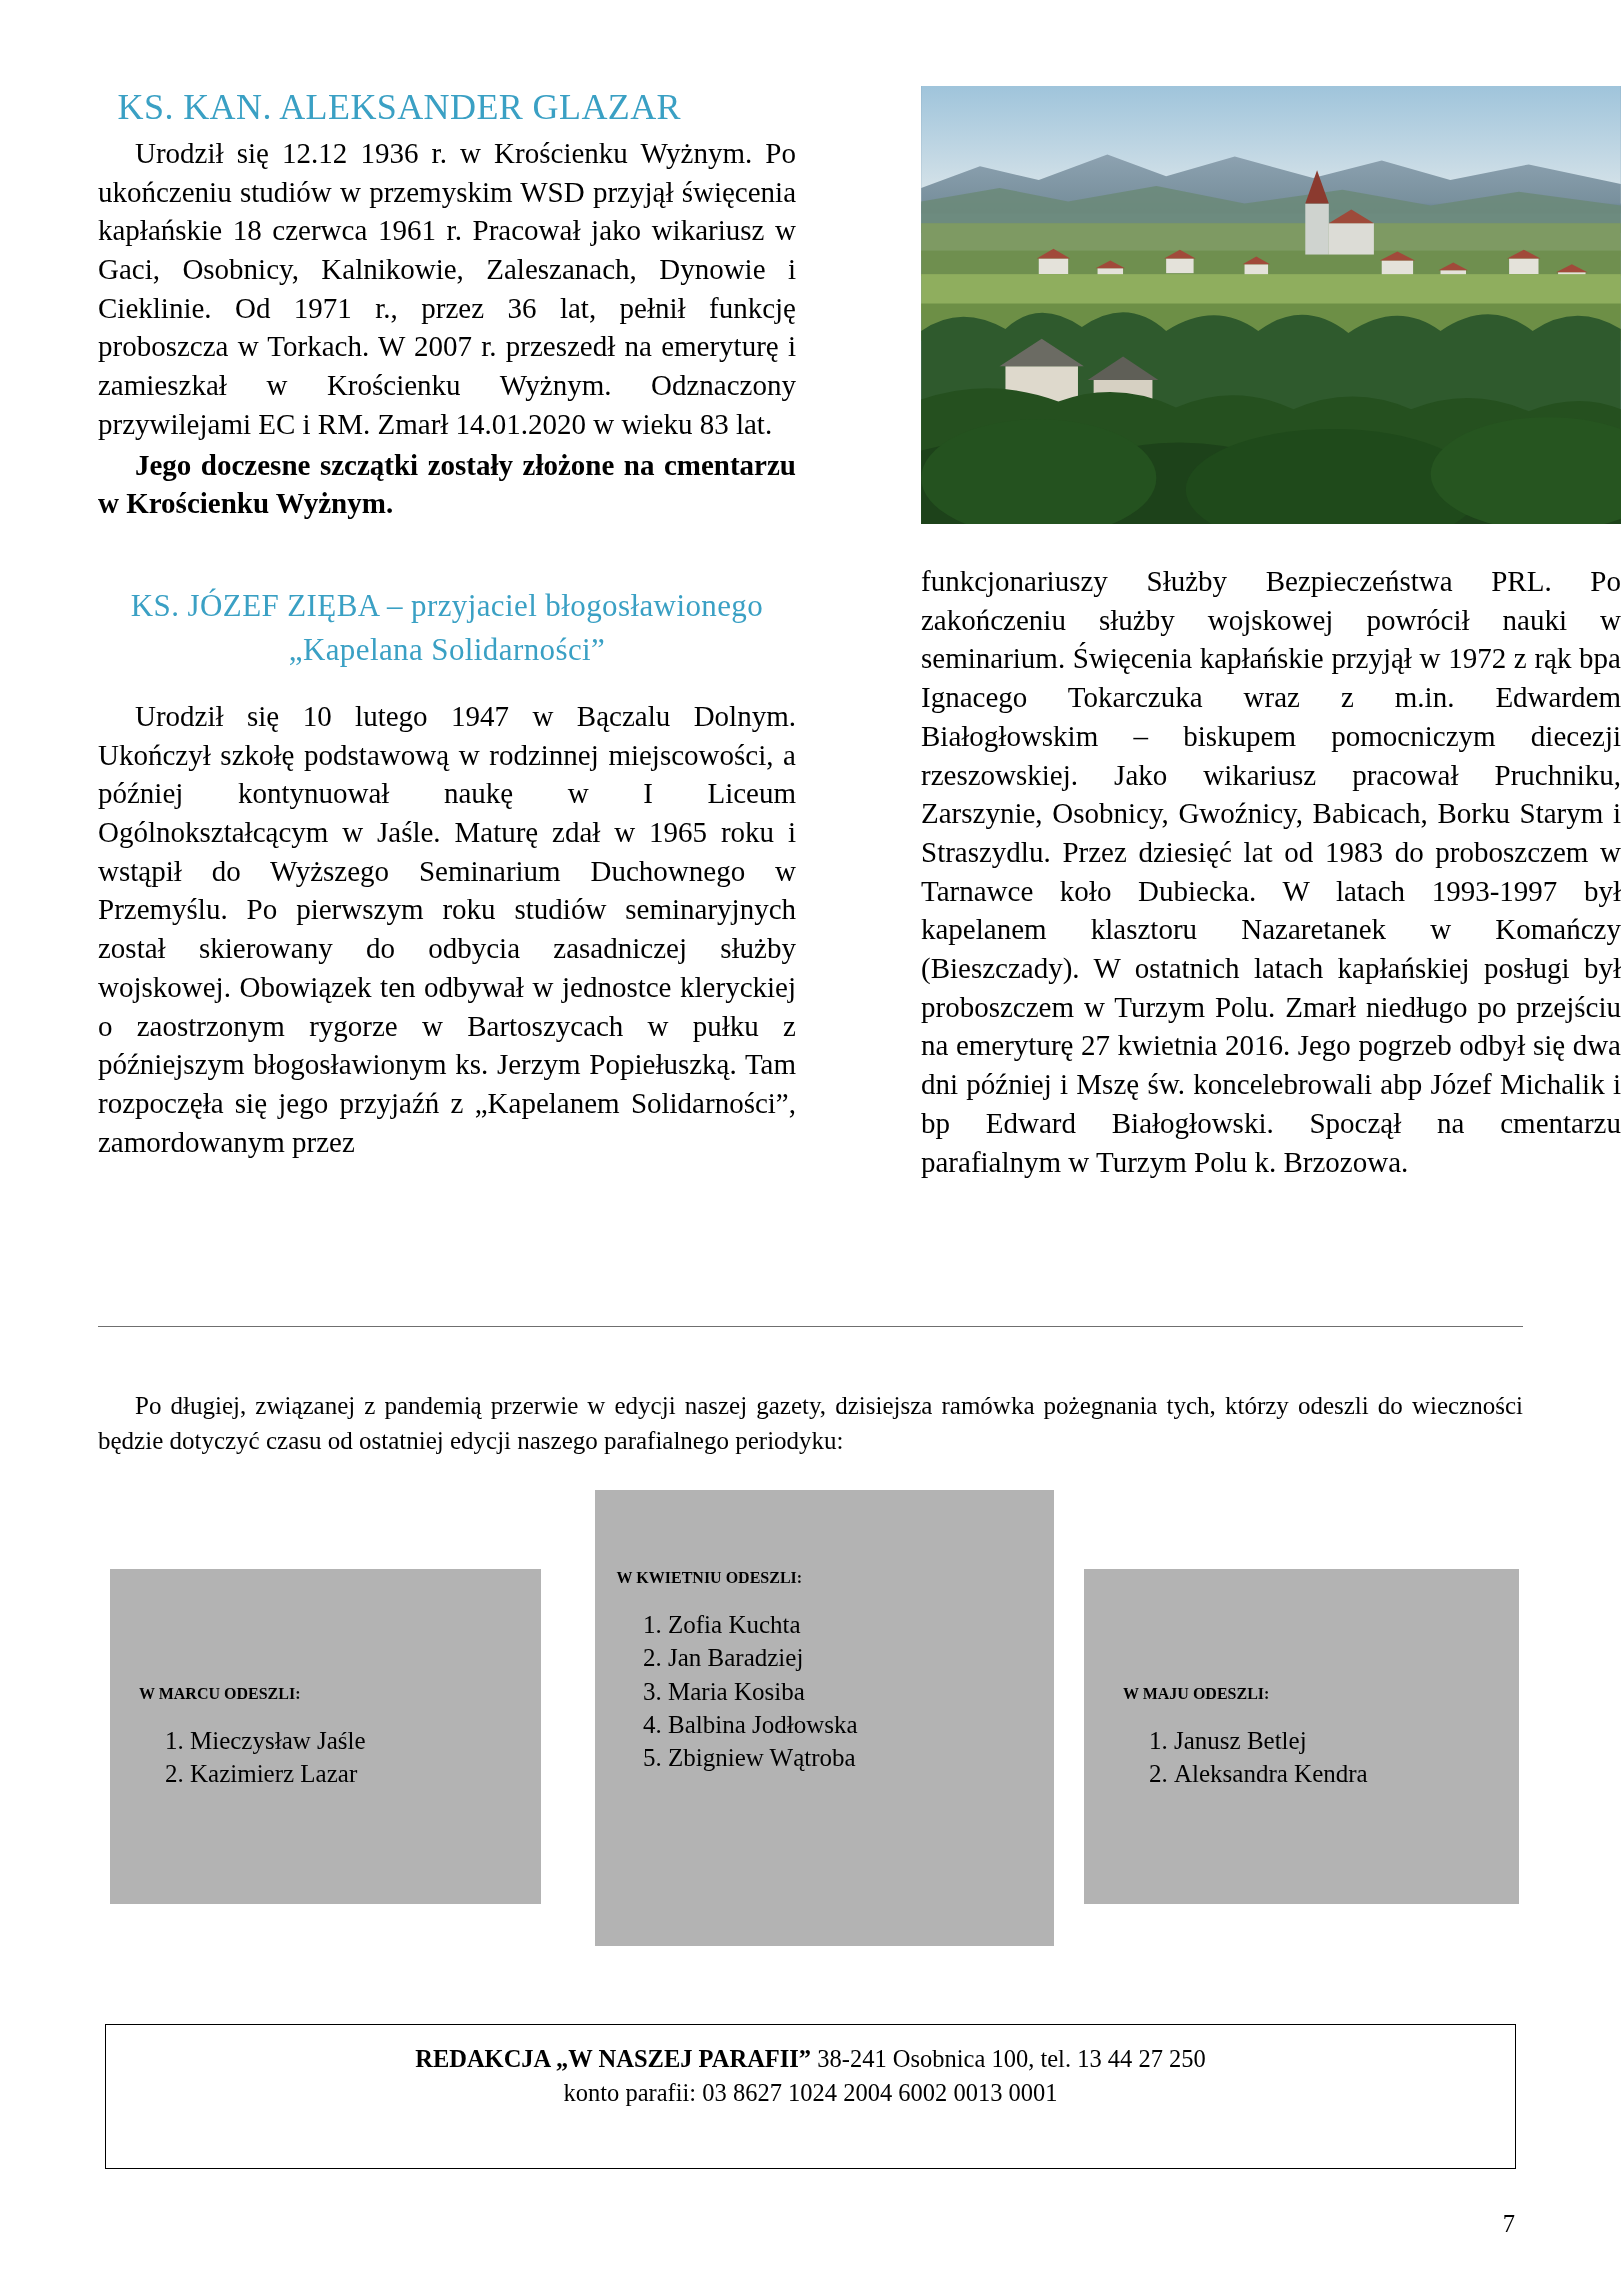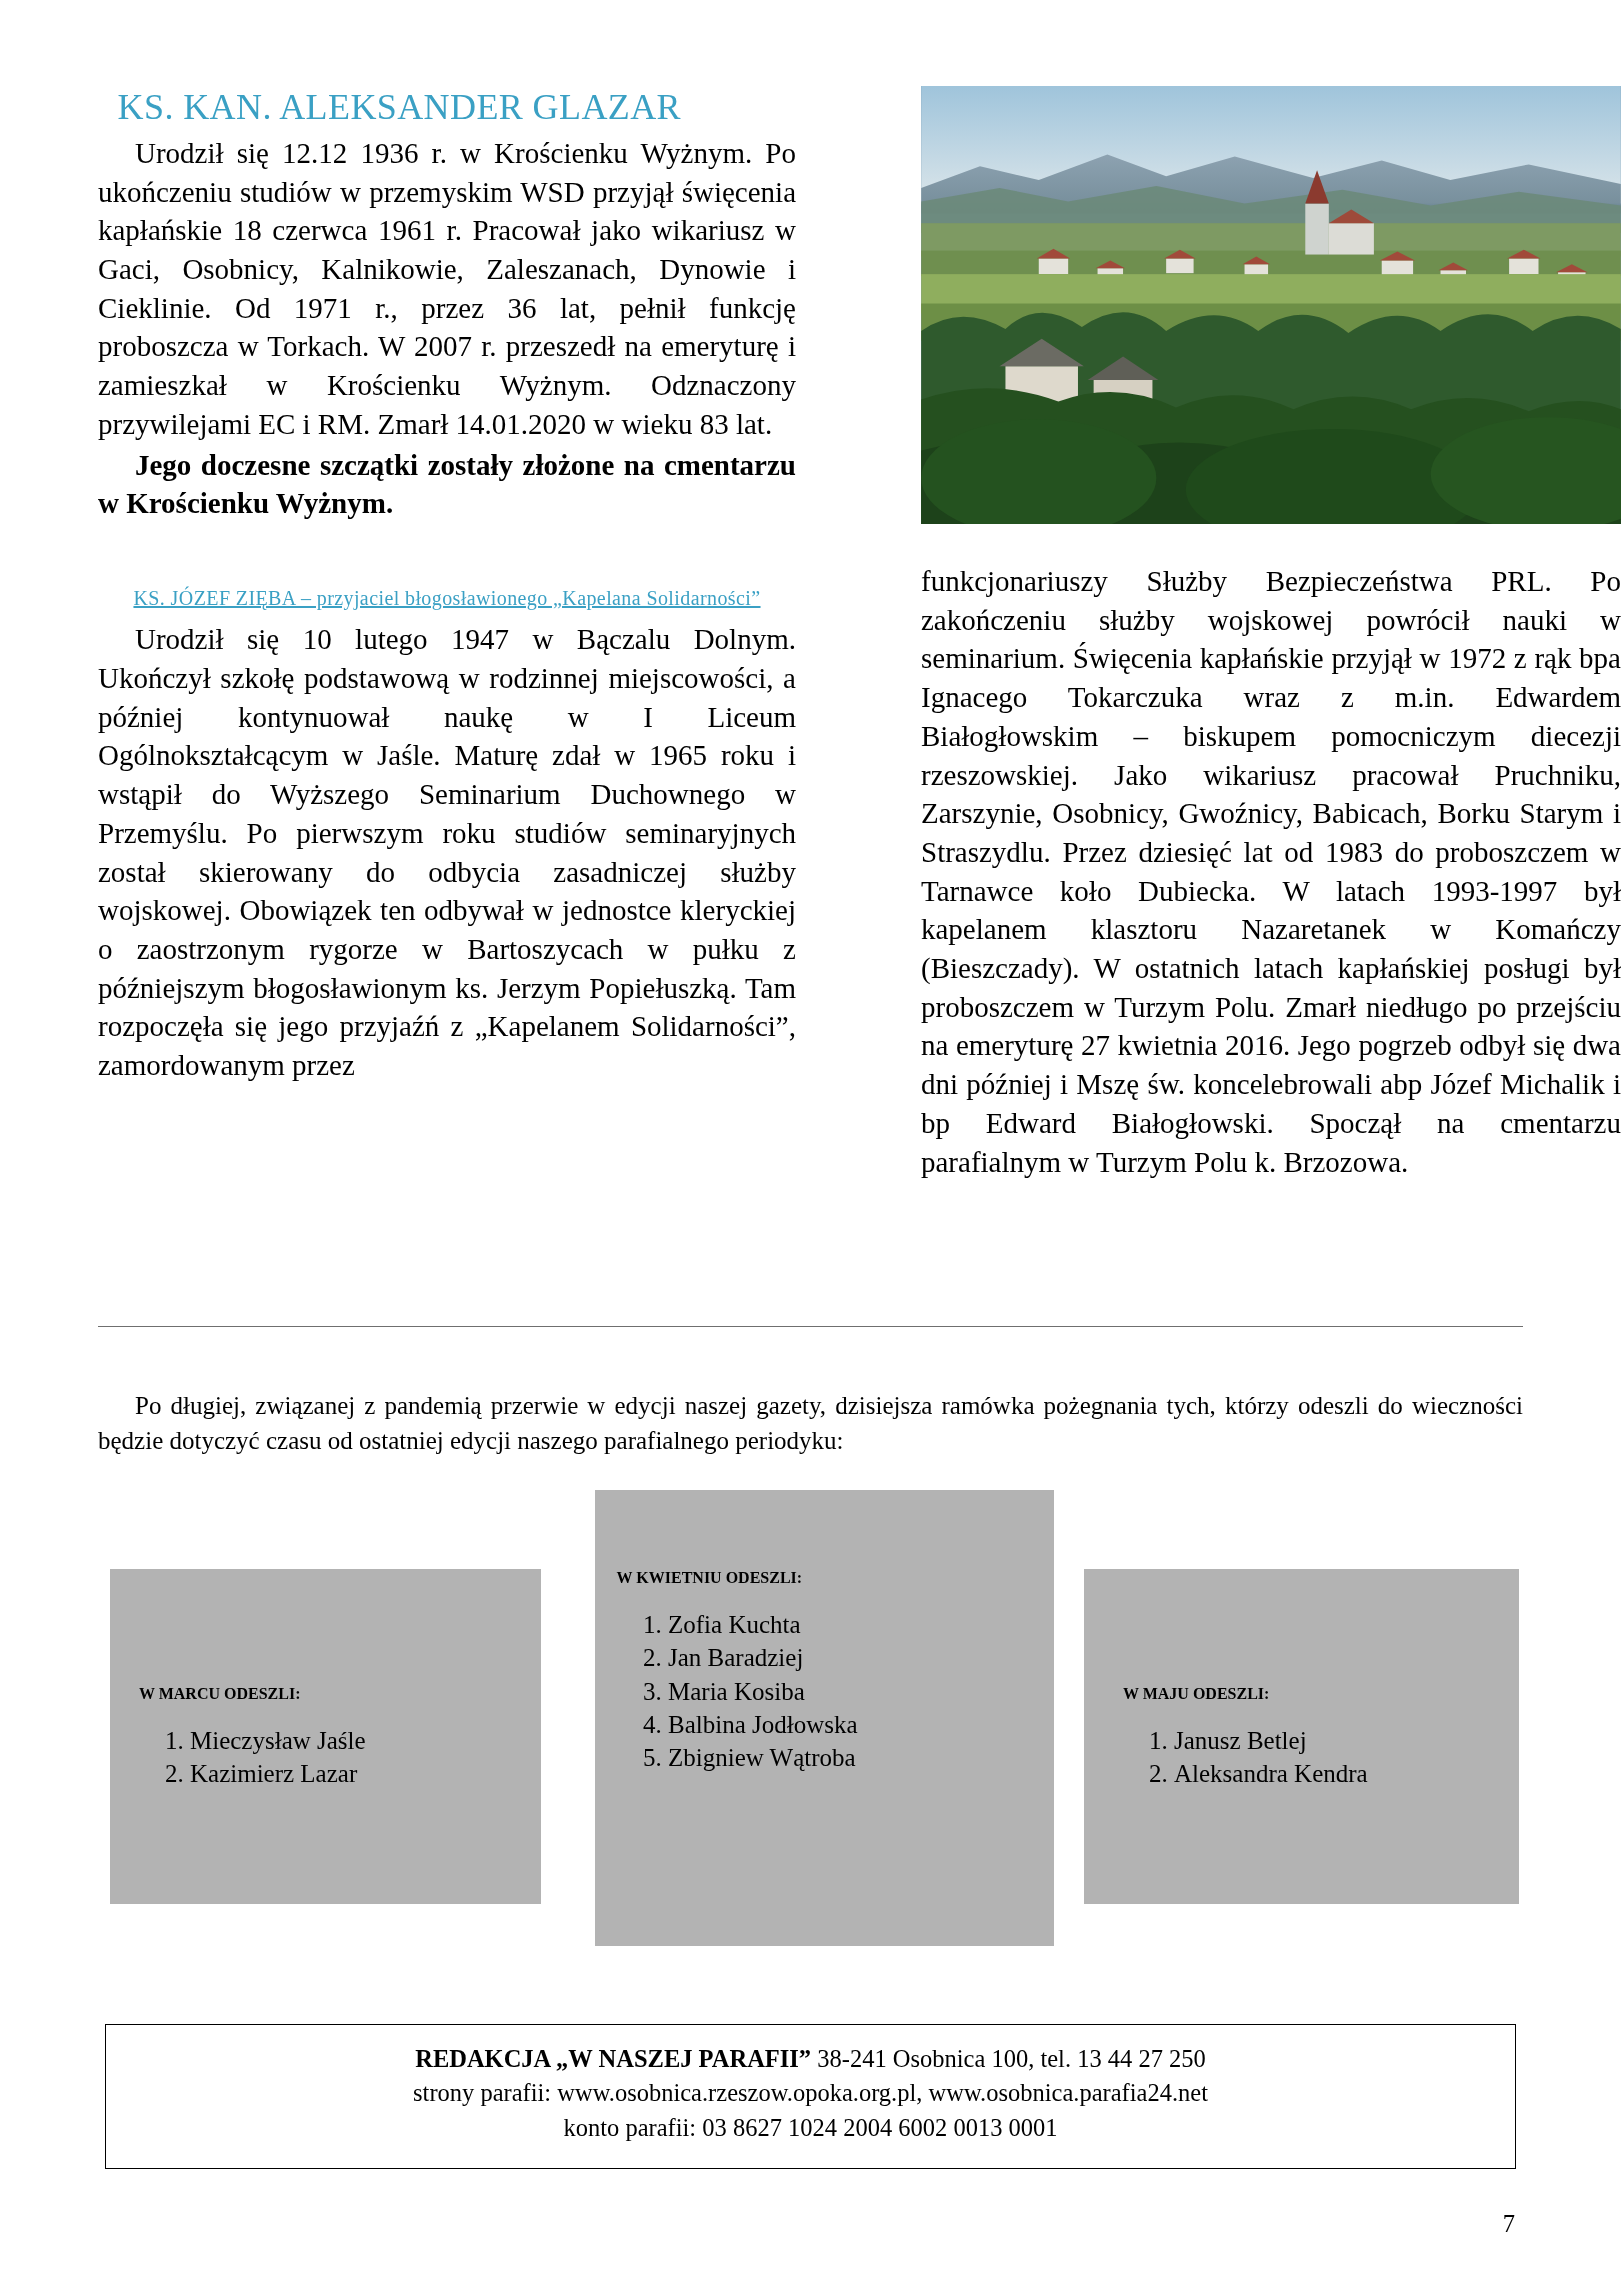--- a/index.html
+++ b/index.html
@@ -49,9 +49,8 @@
   }
   h1.heading.multi {
     line-height: 1.42;
-    font-size: 20px;
-    margin-bottom: 8px;
-    text-decoration: underline;
+    font-size: 31px;
+    margin-bottom: 25px;
   }
   p.body {
     font-size: 29px;

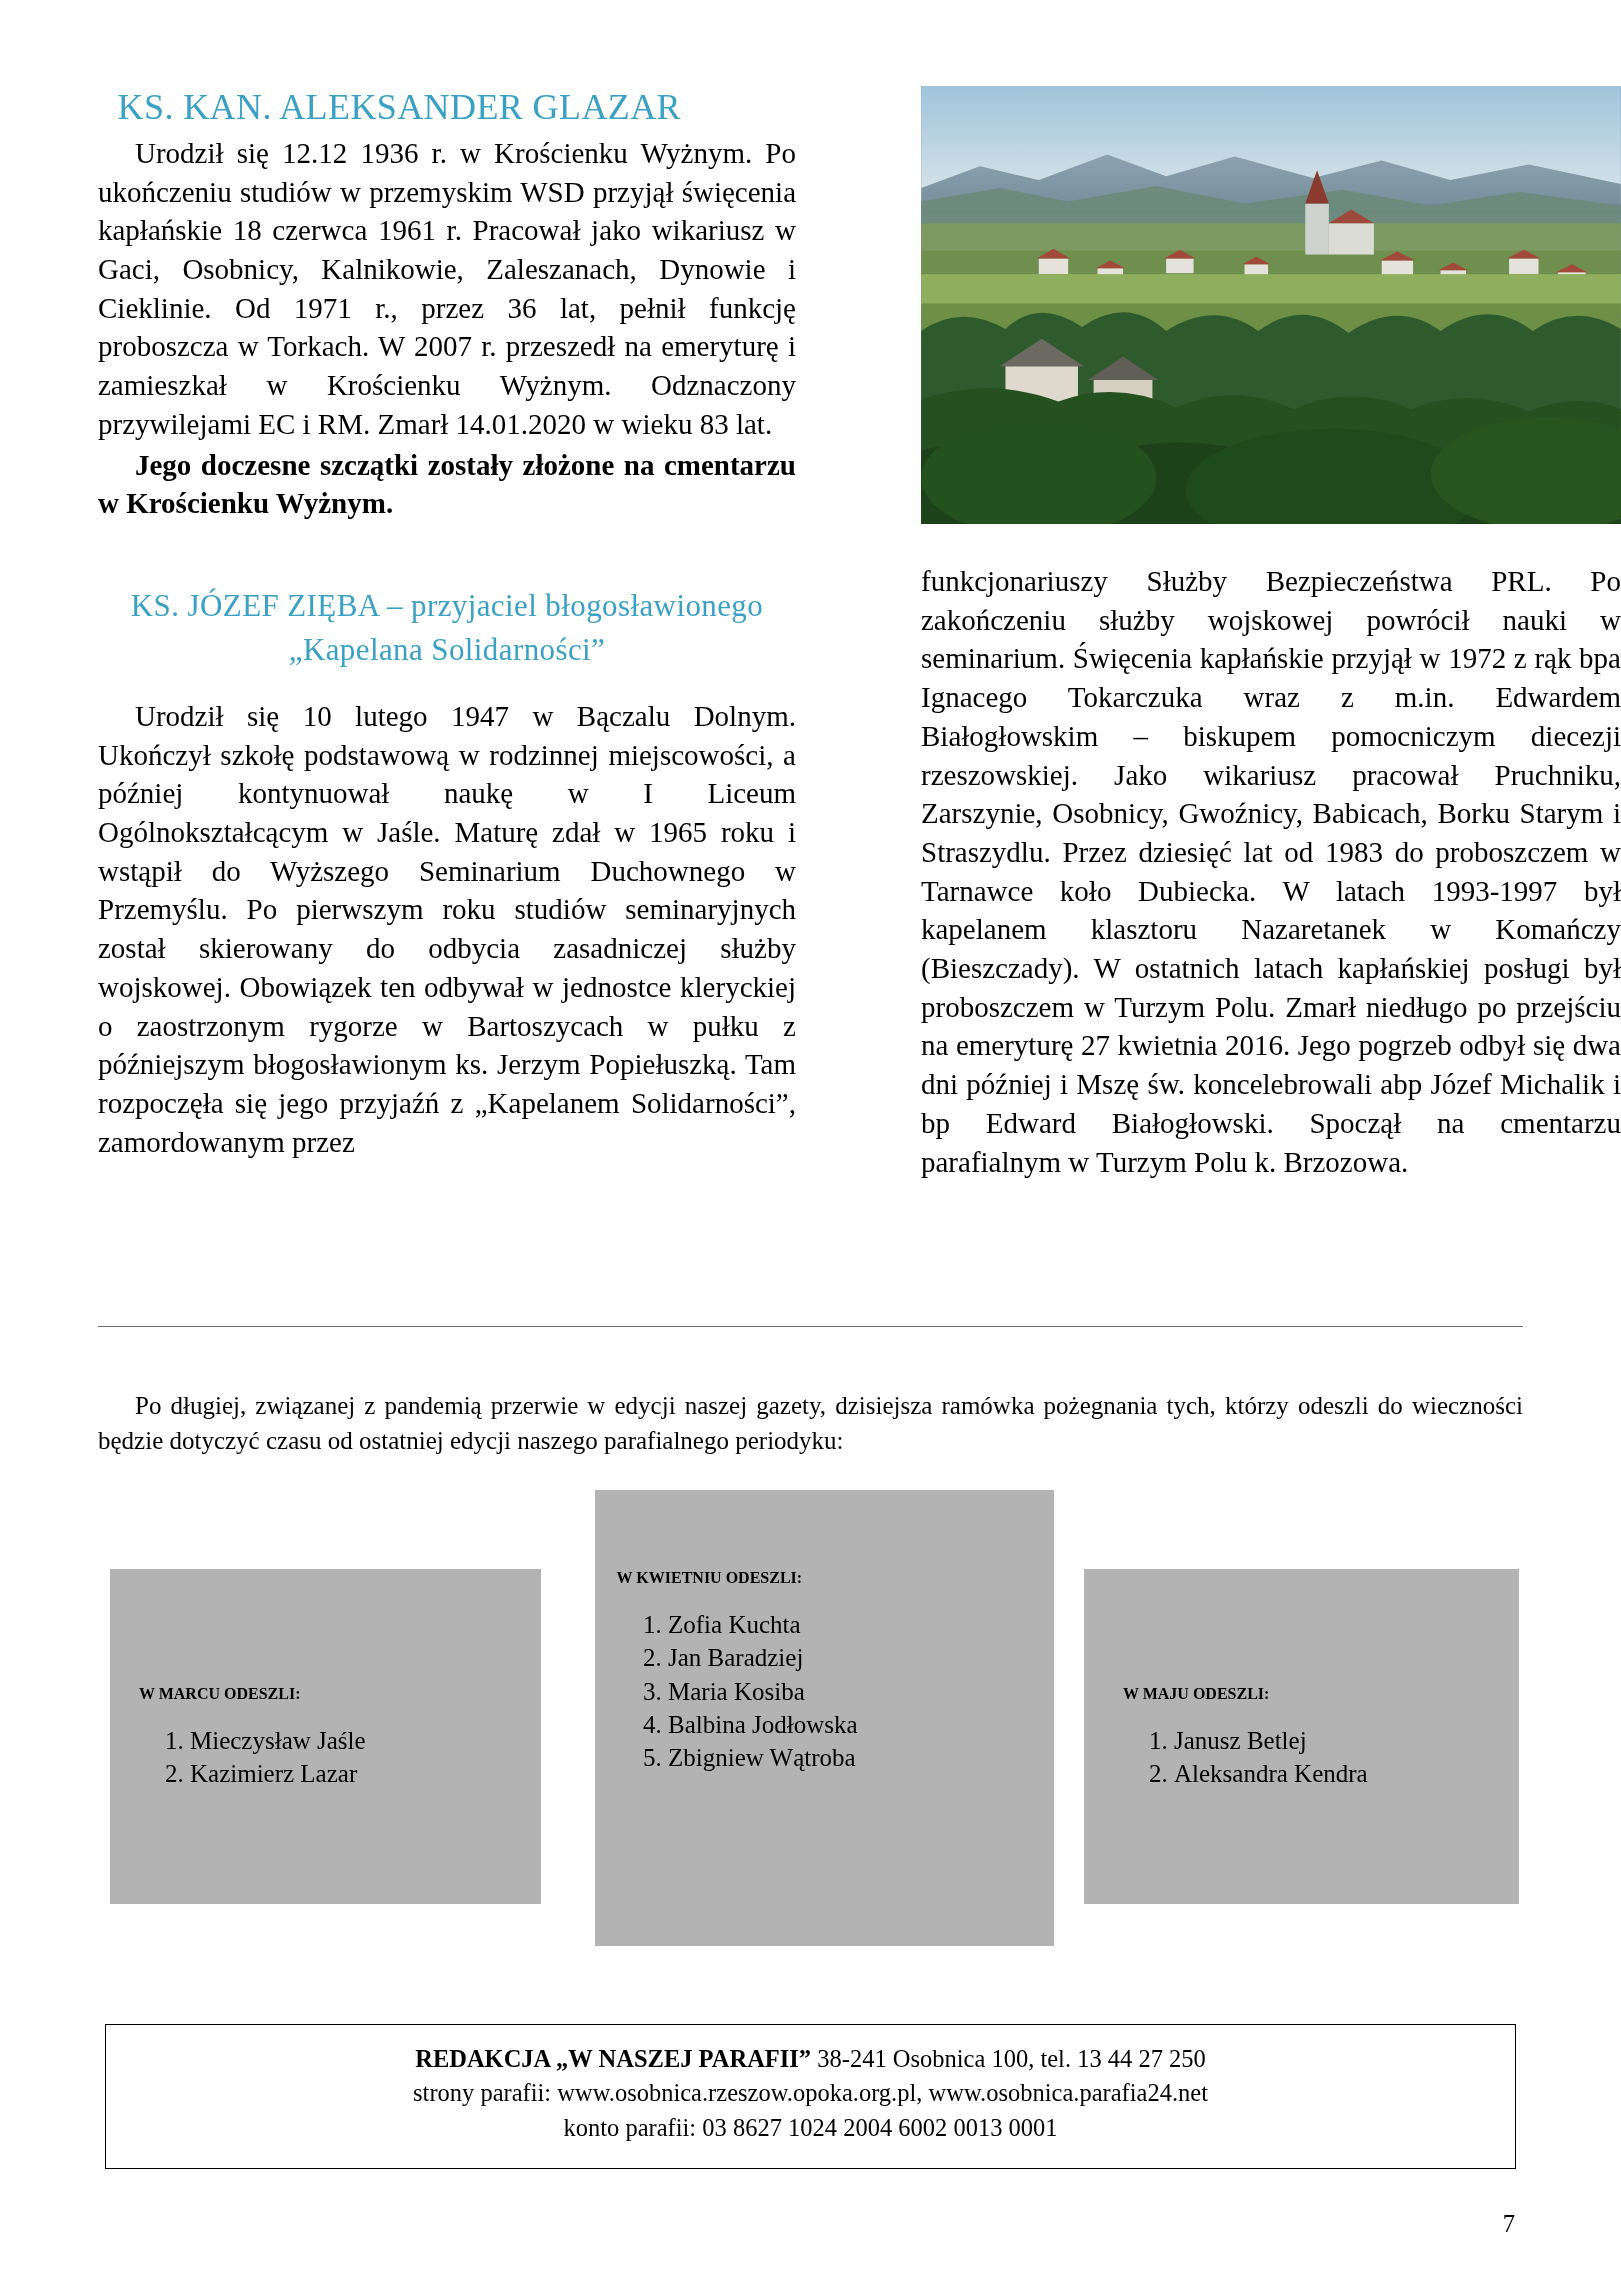--- a/index.html
+++ b/index.html
@@ -299,7 +299,6 @@
     <p class="footer-line">
       <span class="bold">REDAKCJA „W NASZEJ PARAFII”</span><span> 38-241 Osobnica 100, tel. 13 44 27 250</span>
     </p>
-    <p class="footer-line">strony parafii: www.osobnica.rzeszow.opoka.org.pl, www.osobnica.parafia24.net</p>
     <p class="footer-line">konto parafii: 03 8627 1024 2004 6002 0013 0001</p>
   </div>
 

